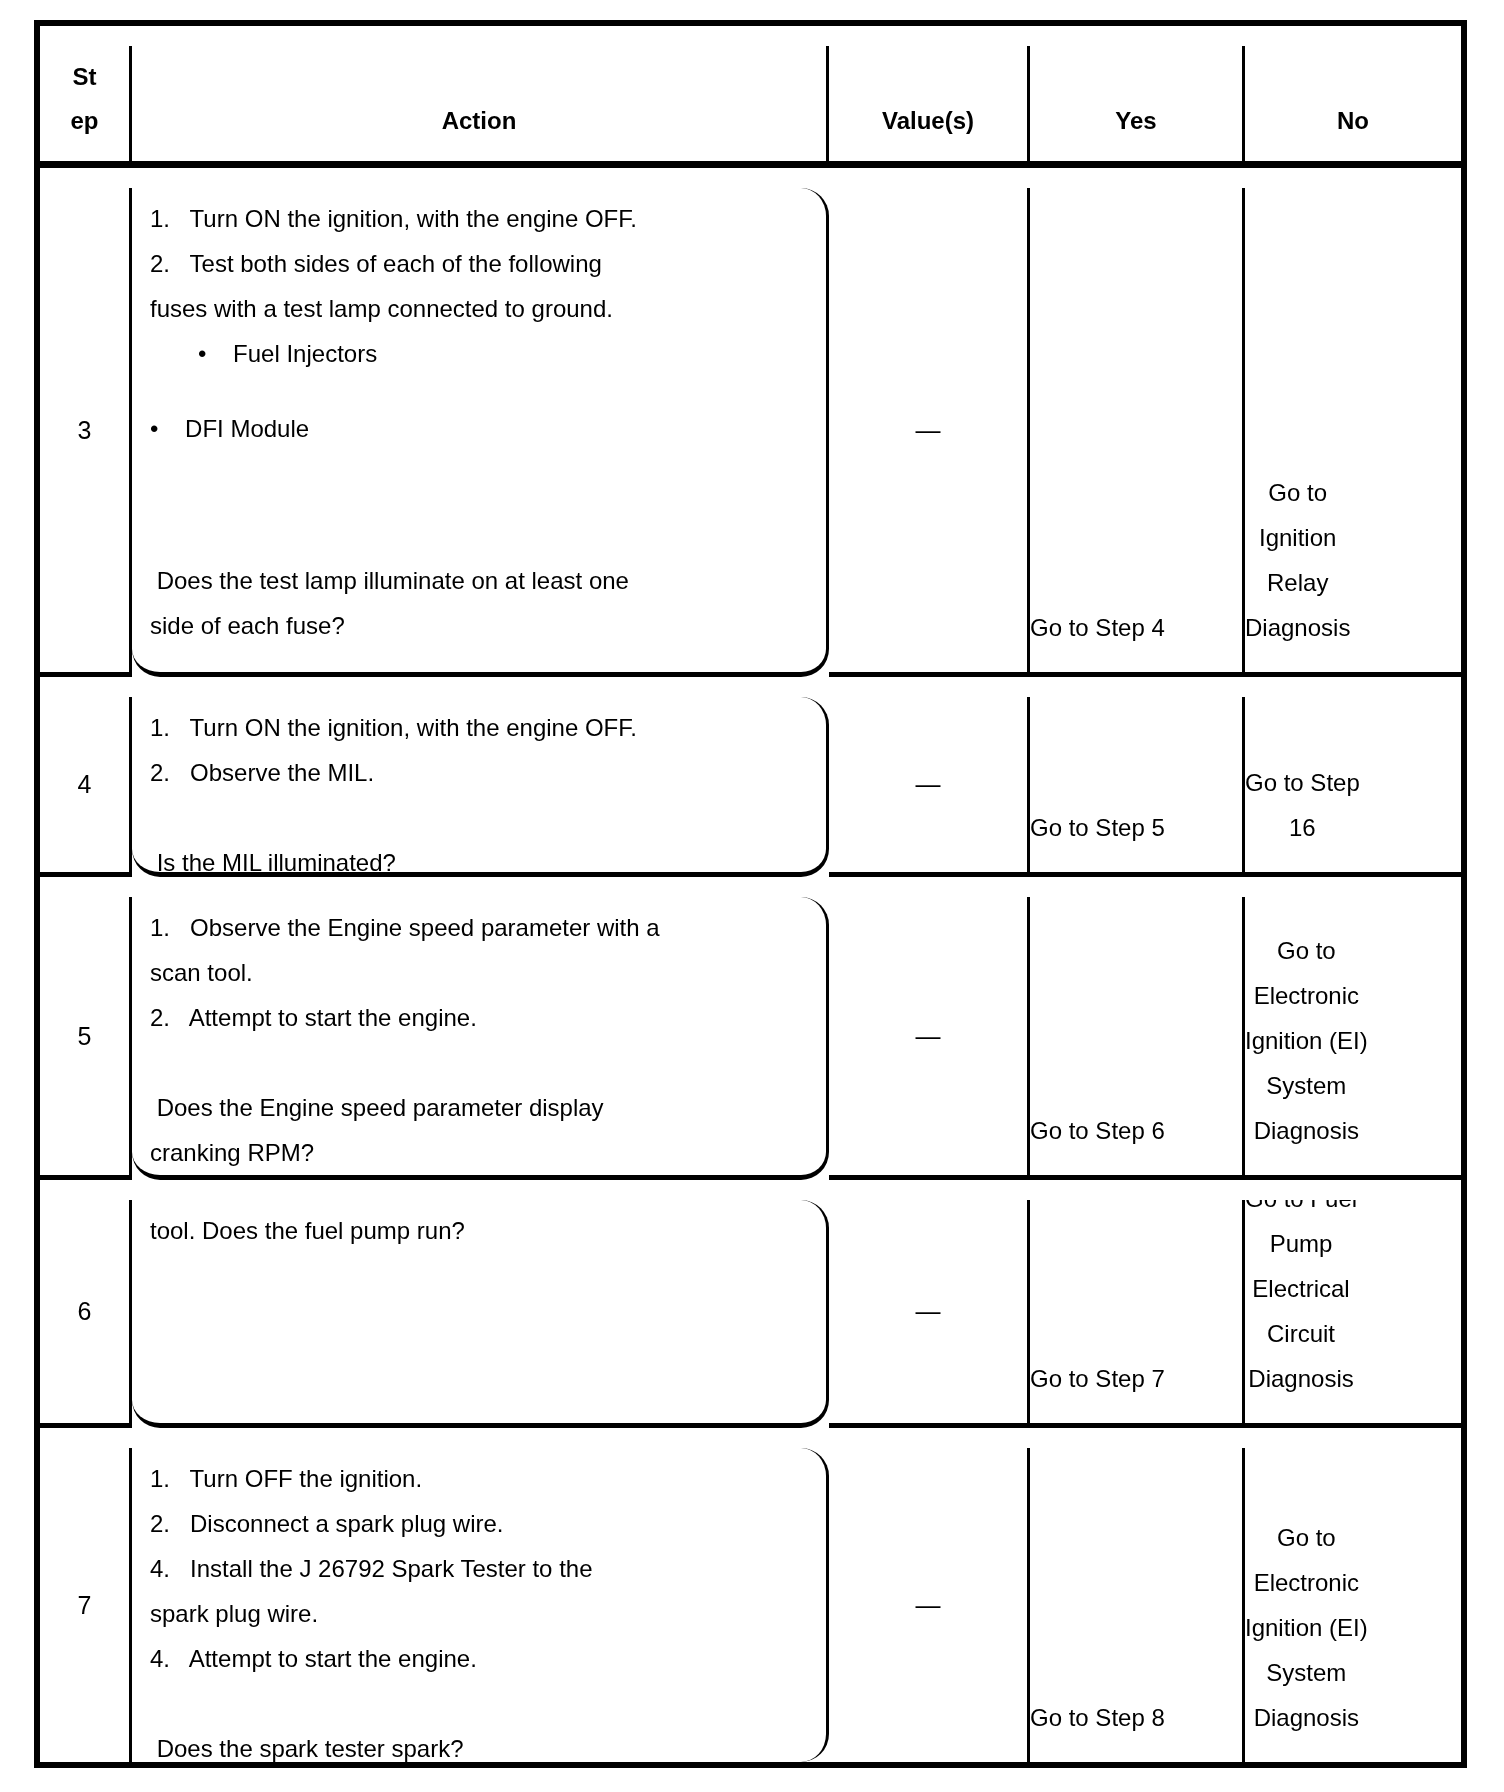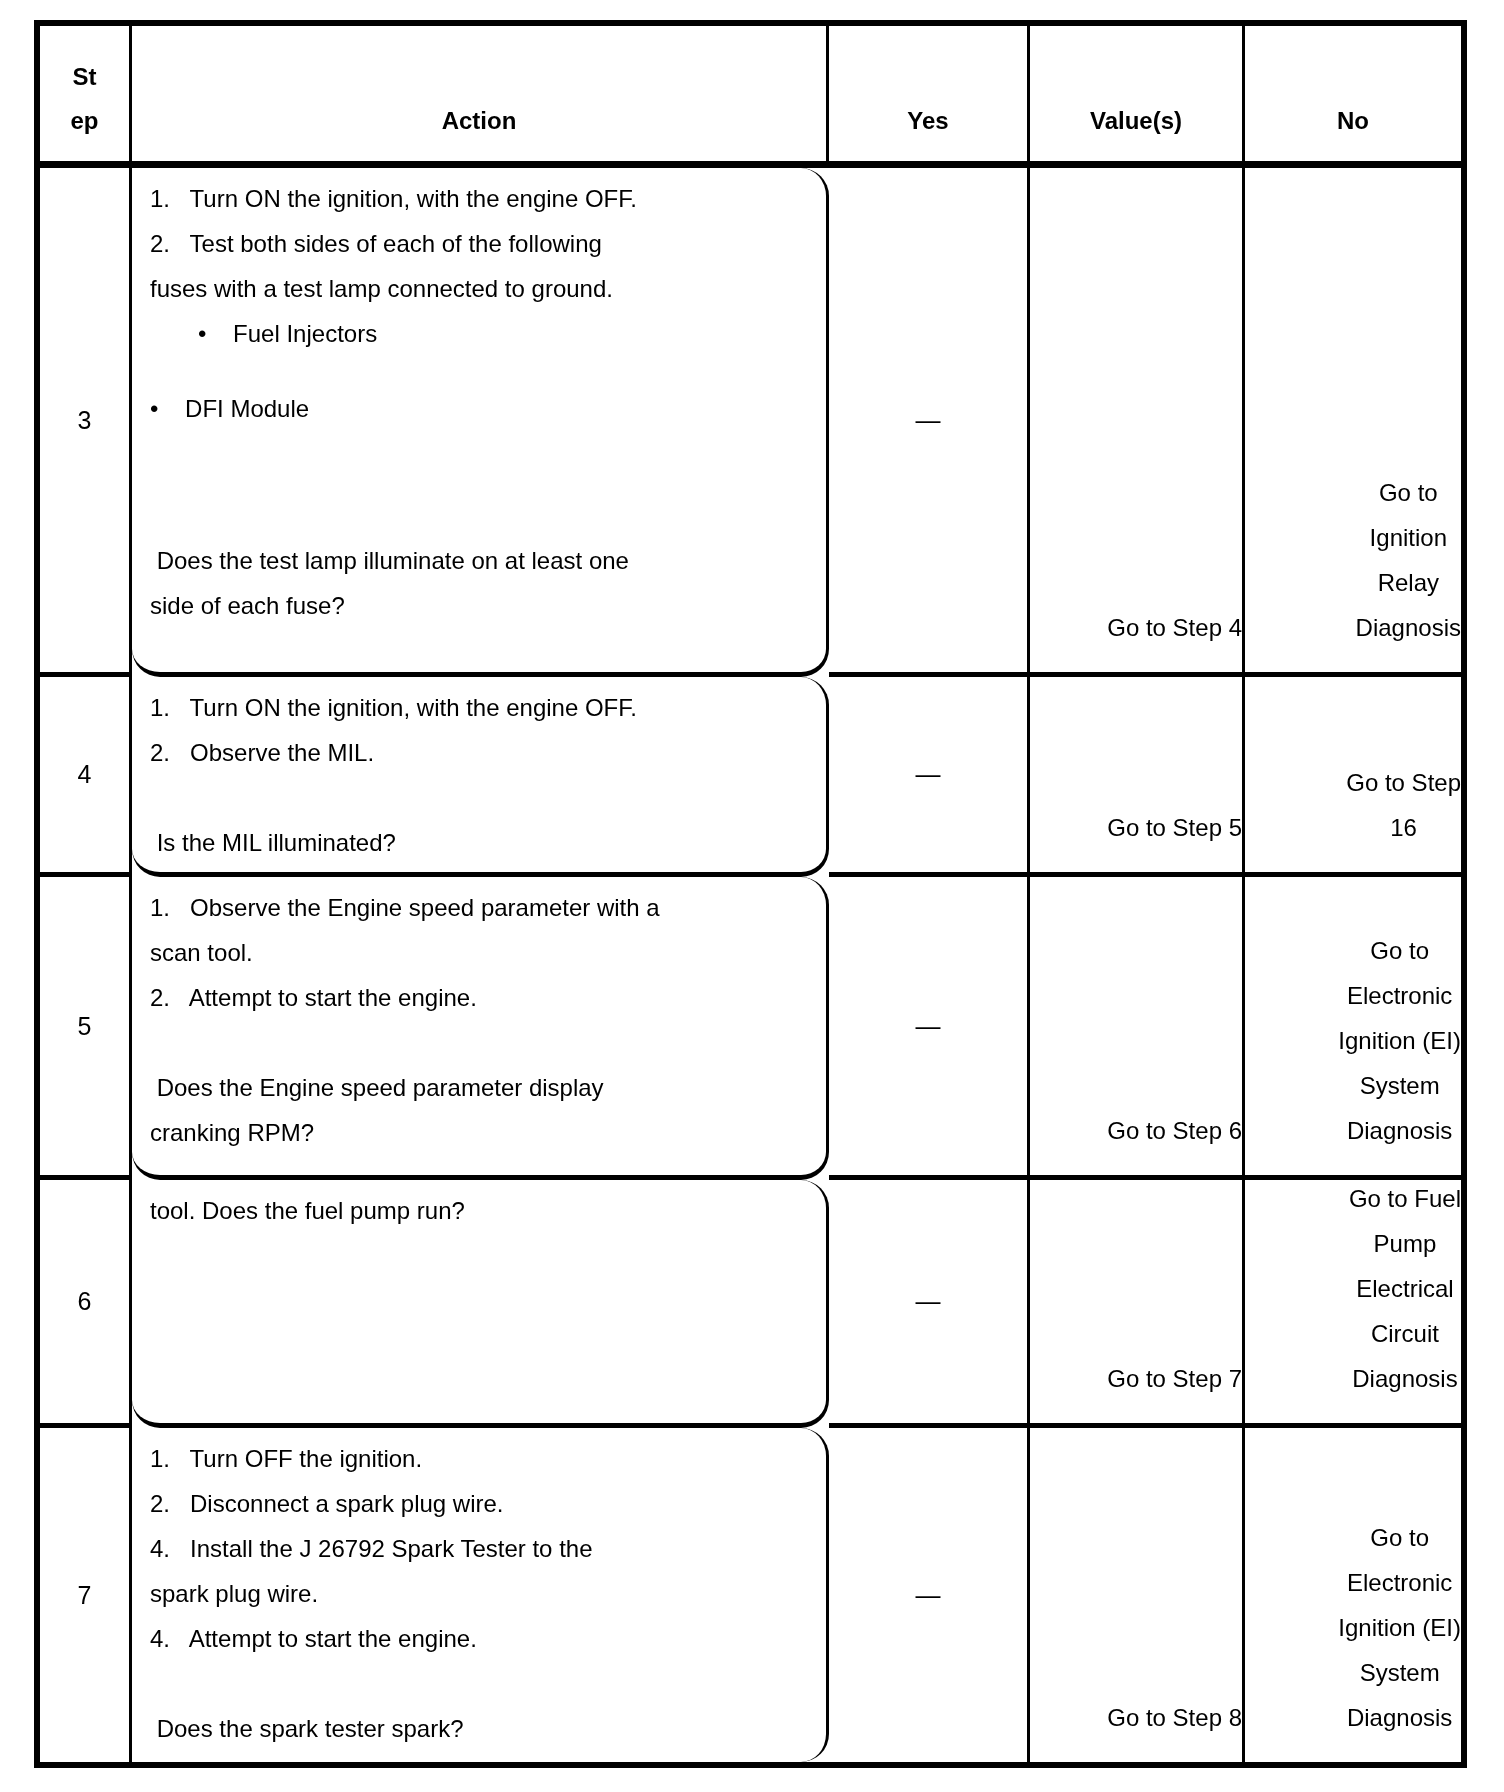--- a/index.html
+++ b/index.html
@@ -11,7 +11,7 @@
         grid-template-columns:92px 697px 201px 215px 1fr;
         grid-template-rows:142px 509px 200px 303px 248px 1fr;}
   .cell{box-sizing:border-box;border-right:3px solid #000;border-bottom:5px solid #000;
-        overflow:hidden;font-size:24px;line-height:45px;}
+        overflow:hidden;font-size:24px;line-height:45px;margin-top:20px;}
   .c-last{border-right:none;}
   .r-last{border-bottom:none;}
   .hcell{border-bottom:7px solid #000;display:flex;flex-direction:column;

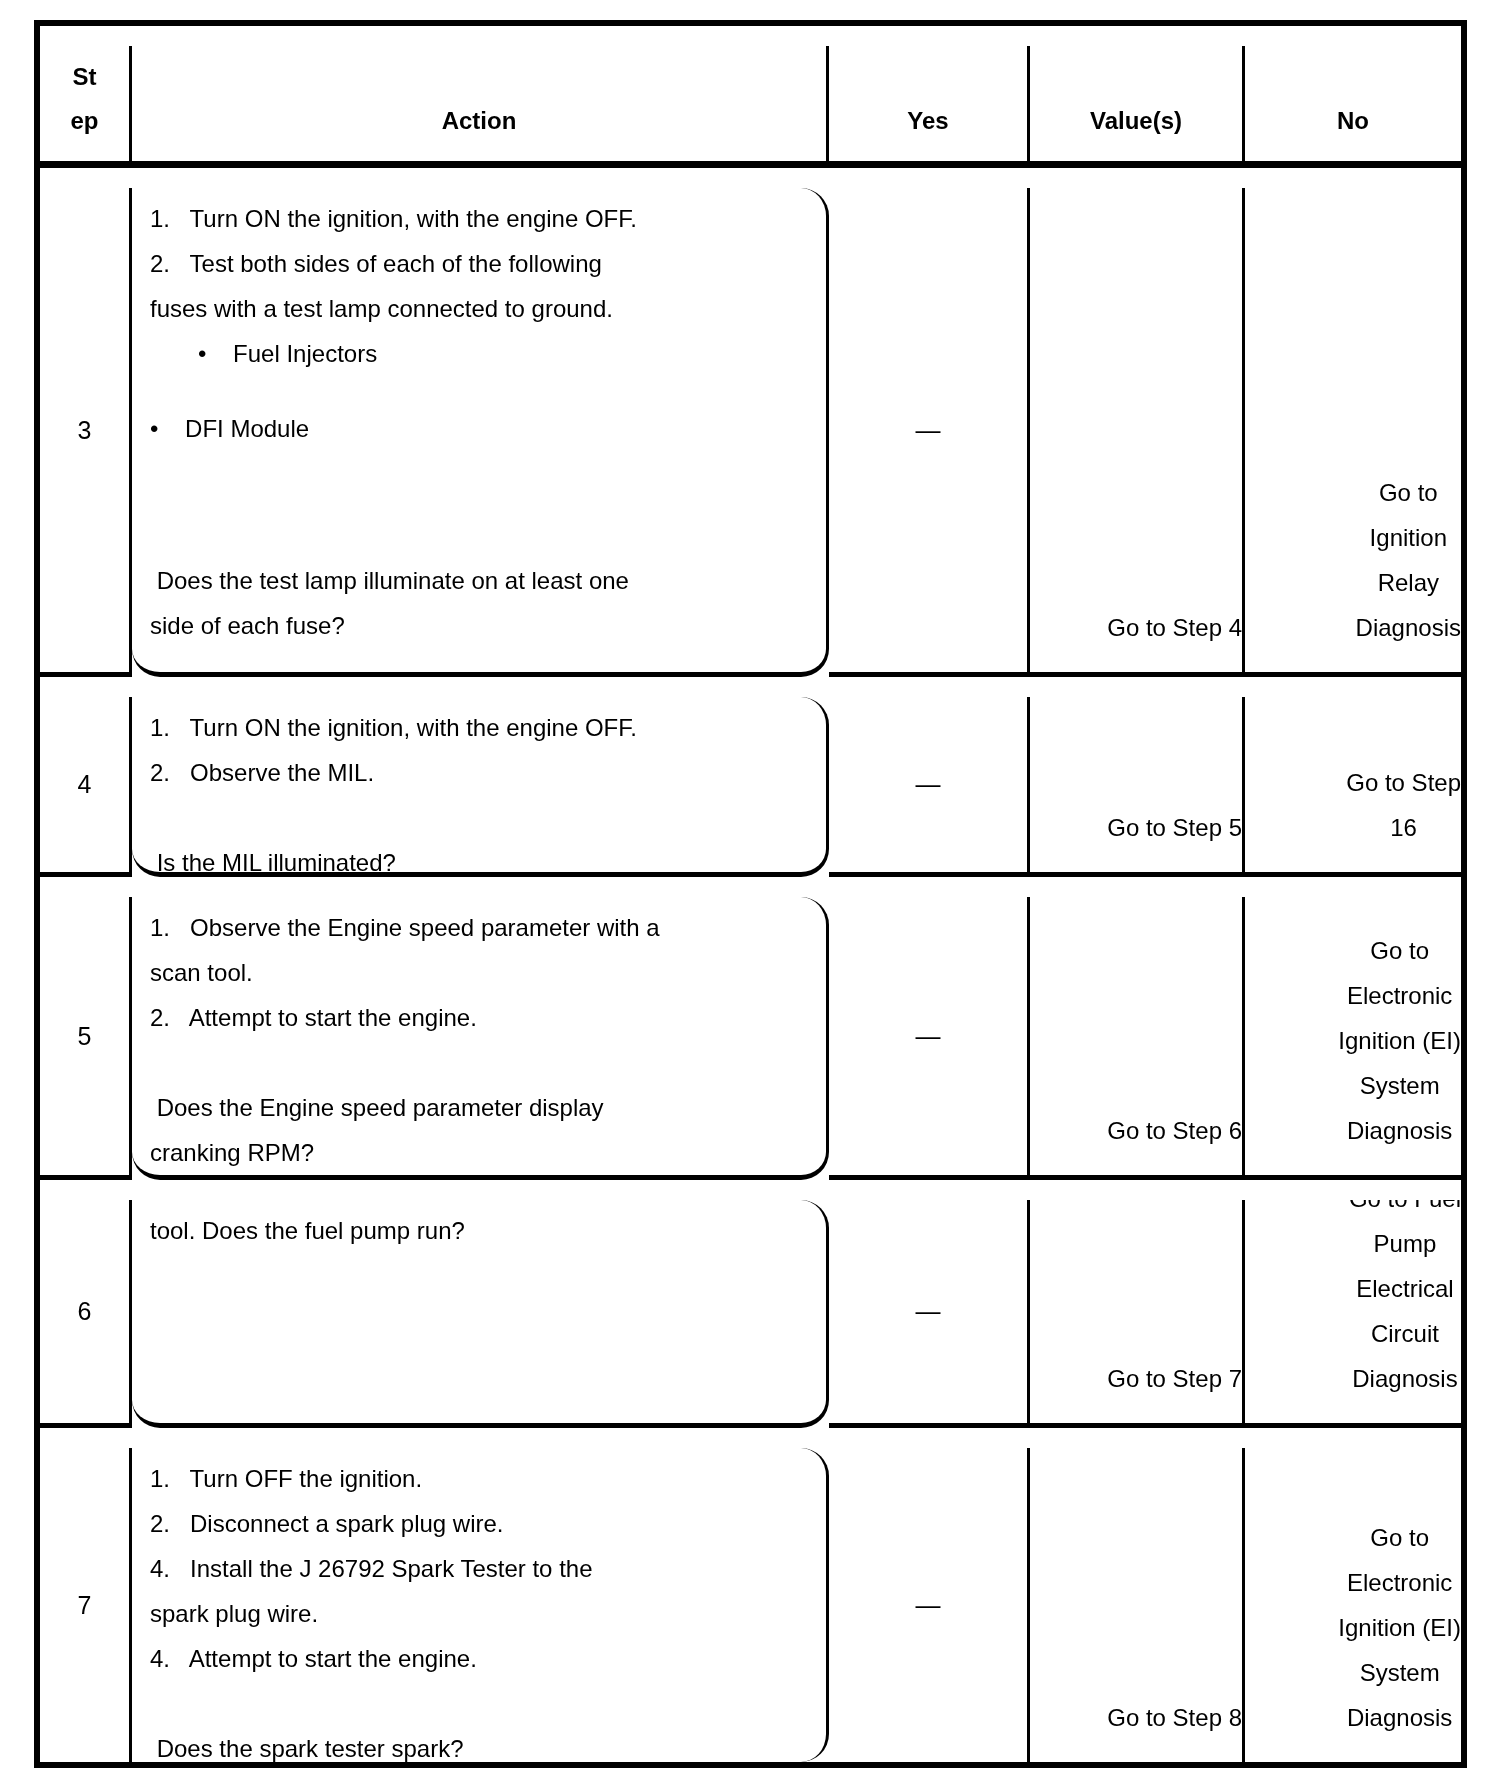--- a/index.html
+++ b/index.html
@@ -43,10 +43,10 @@
         <span>Action</span>
       </div>
     <div class="cell hcell">
-        <span>Yes</span>
+        <span>Value(s)</span>
       </div>
     <div class="cell hcell">
-        <span>Value(s)</span>
+        <span>Yes</span>
       </div>
     <div class="cell hcell c-last">
         <span>No</span>

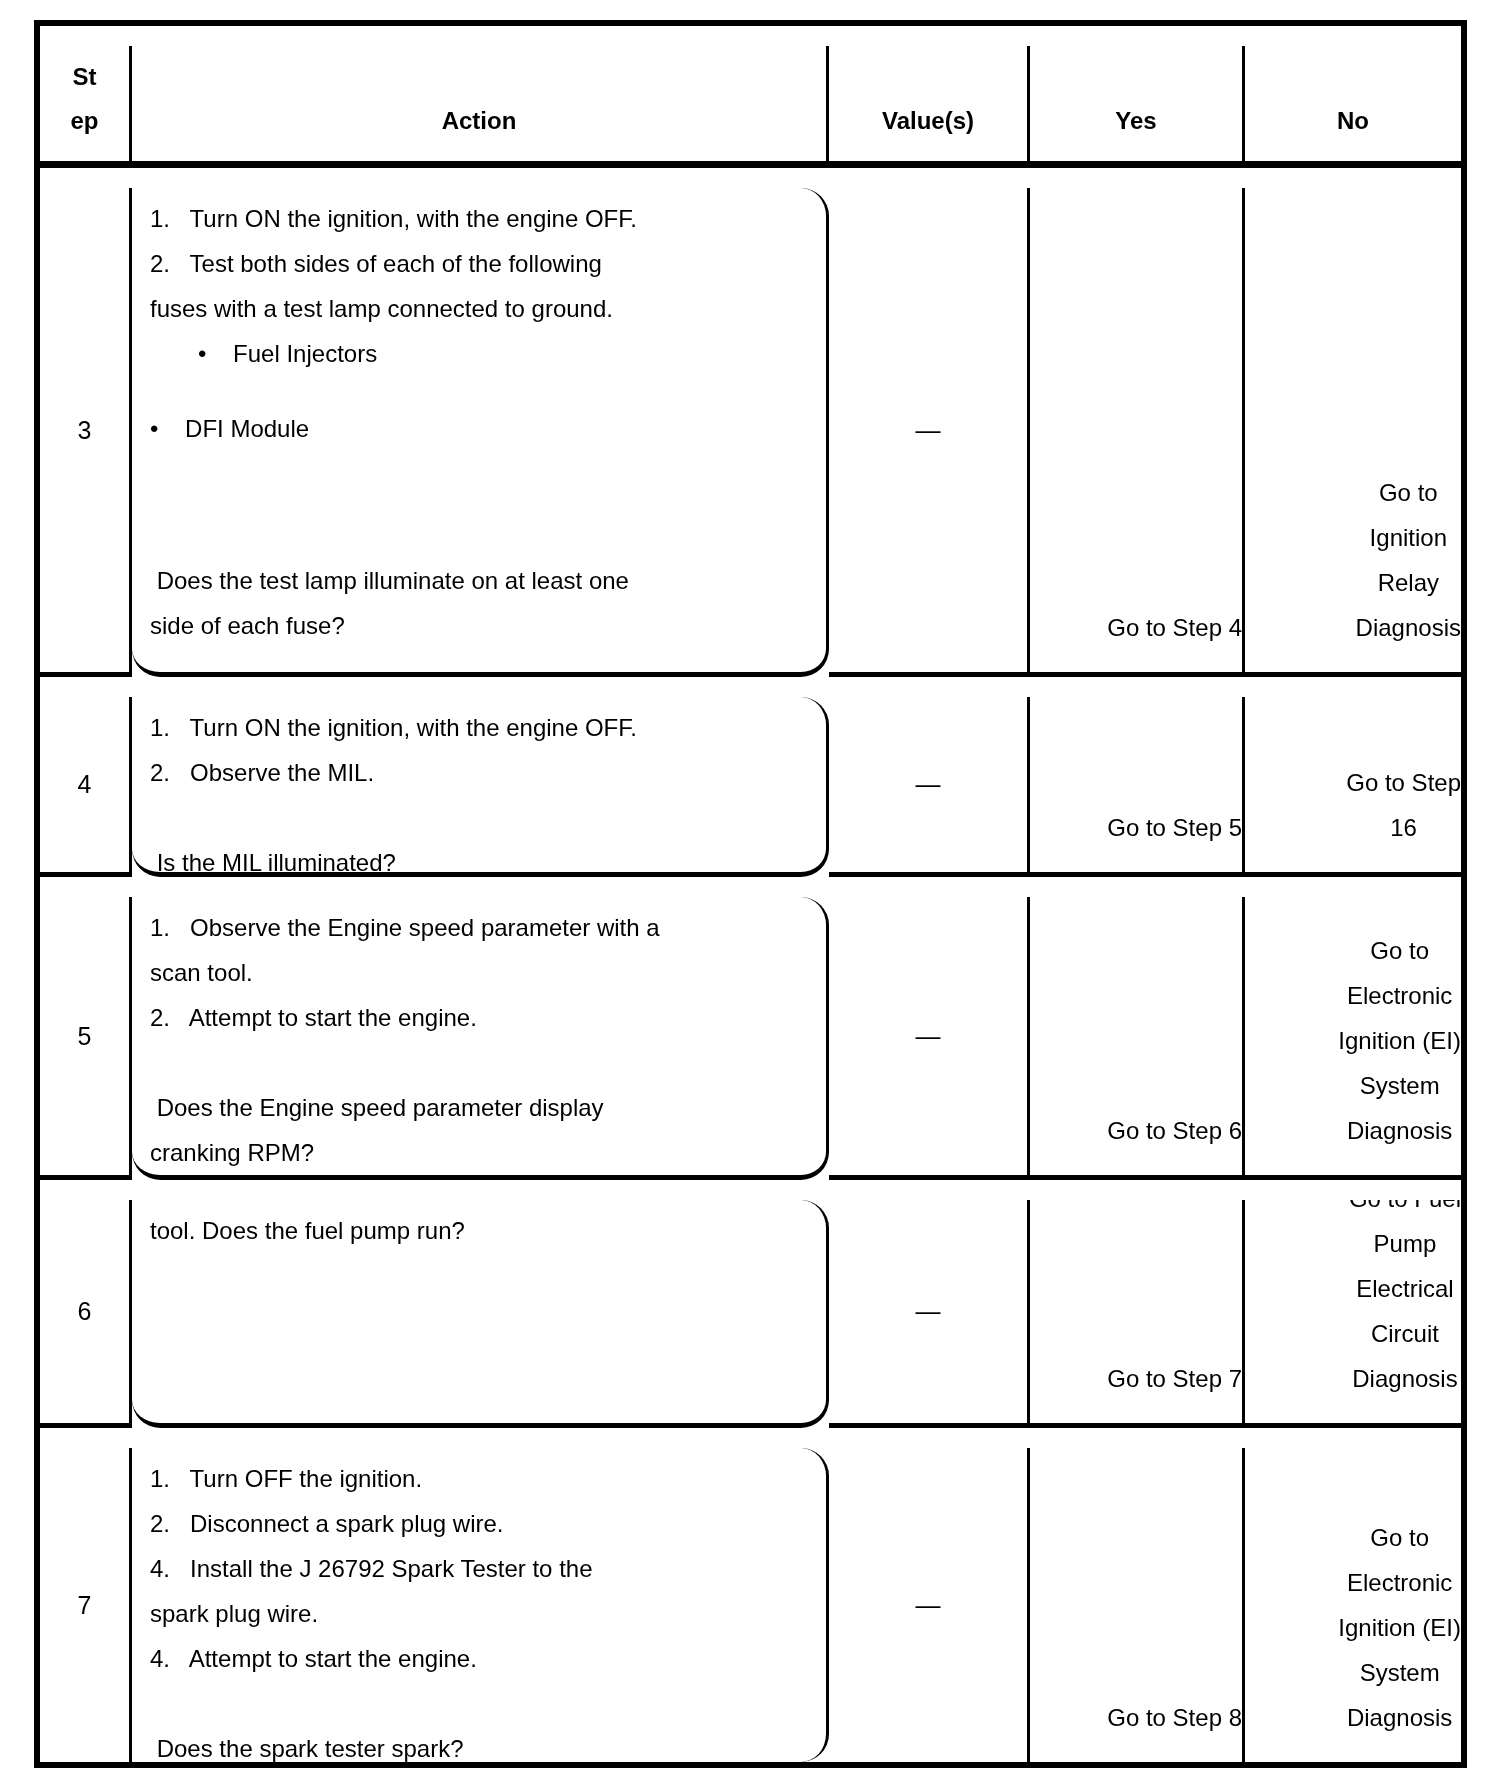--- a/index.html
+++ b/index.html
@@ -27,7 +27,7 @@
   .gap110{margin-top:107px;}
   .value-cell{display:flex;align-items:center;justify-content:center;font-size:25px;}
   .end-cell{display:flex;flex-direction:column;justify-content:flex-end;
-        align-items:flex-end;text-align:center;padding-bottom:22px;}
+        align-items:flex-start;text-align:center;padding-bottom:22px;}
 </style>
 </head>
 <body>

